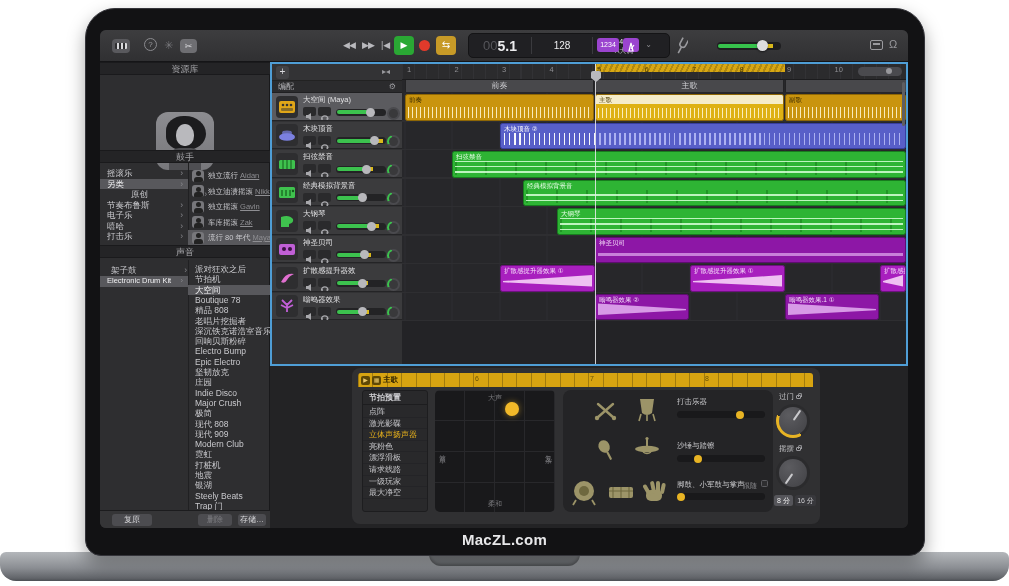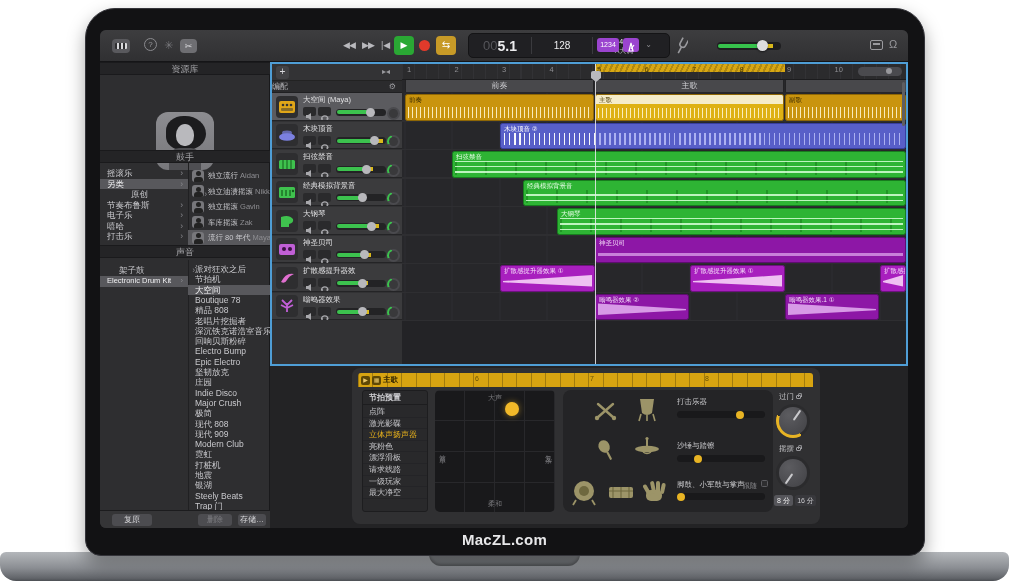--- a/index.html
+++ b/index.html
@@ -269,7 +269,7 @@
           <div class="abs" style="left:110px;top:3px;color:#9a9a9e;font-size:8px;">▸◂</div>
         </div>
         <div class="arr-row">
-          <span style="">编配</span>
+          <span style="margin-left:6px;">编配</span>
           <span style="position:absolute;right:6px;color:#9a9a9e;">⚙</span>
         </div>
       <div class="trow" style="top: 57.5px;">

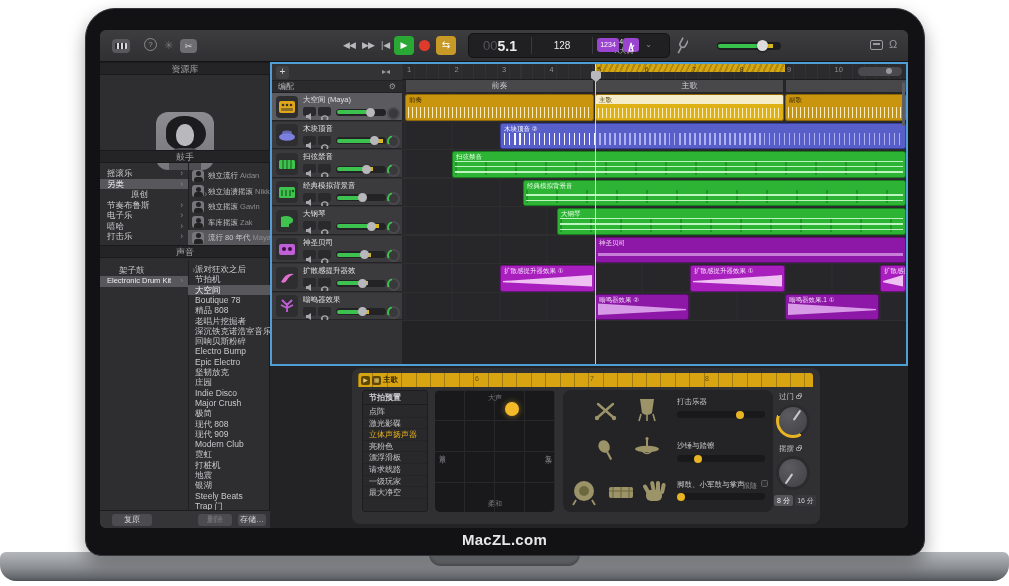--- a/index.html
+++ b/index.html
@@ -41,7 +41,7 @@
   .mini-avatar::before{content:"";position:absolute;left:3.5px;top:1.5px;width:5px;height:5px;border-radius:50%;background:#222;}
   .mini-avatar::after{content:"";position:absolute;left:1.5px;top:7px;width:9px;height:6px;border-radius:3px 3px 0 0;background:#222;}
   .drow{position:absolute;left:88px;width:82px;height:15.5px;font-size:7.5px;color:#c9c9cd;line-height:15px;padding-left:20px;white-space:nowrap;overflow:hidden;}
-  .drow .sub{color:#8e8e92;}
+  .drow .sub{color:#8e8e92;text-decoration:underline;}
   .lib-foot{left:0;top:480px;width:170px;height:18px;background:#353537;border-top:1px solid #1c1c1e;}
   .fbtn{position:absolute;top:3px;height:12px;background:#4c4c50;border-radius:3px;color:#d7d7da;font-size:8px;text-align:center;line-height:12px;}
   

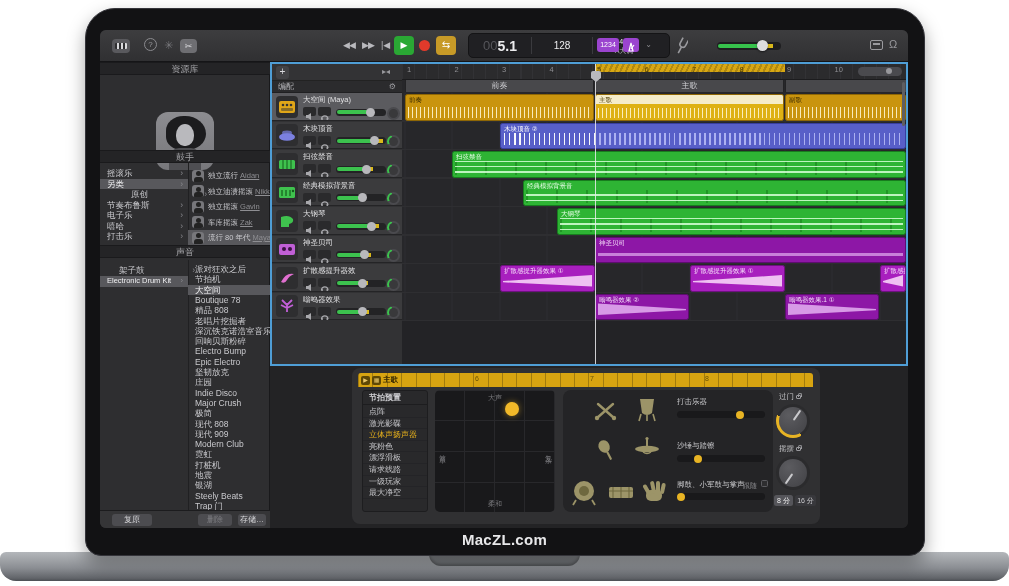--- a/index.html
+++ b/index.html
@@ -225,7 +225,7 @@
 
       <div class="lib-h" style="top:183px;">声音</div>
 
-      <div class="lrow" style="left:12px;top:203px;width:88px;"><span>架子鼓</span><span class="chev">›</span></div>
+      <div class="lrow" style="left:4px;top:203px;width:88px;"><span>架子鼓</span><span class="chev">›</span></div>
       <div class="lrow sel-gray" style="left:0;top:214px;width:88px;font-size:7.5px;"><span>Electronic Drum Kit</span><span class="chev">›</span></div>
       <div class="abs" style="left:88px;top:198px;width:1px;height:250px;background:#202022;"></div>
 

